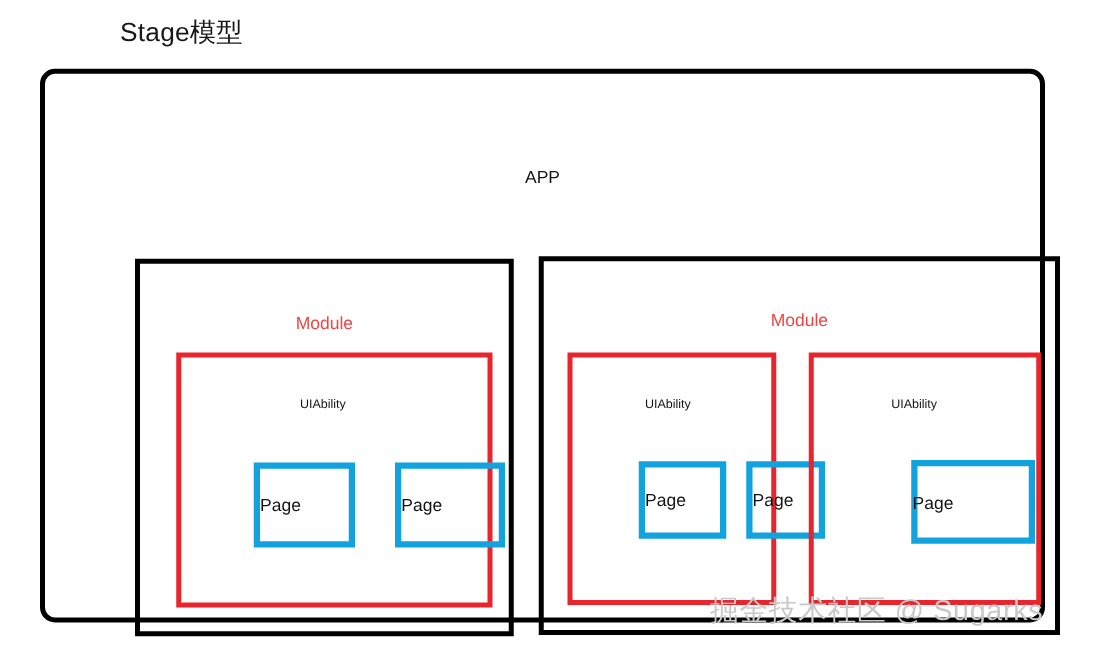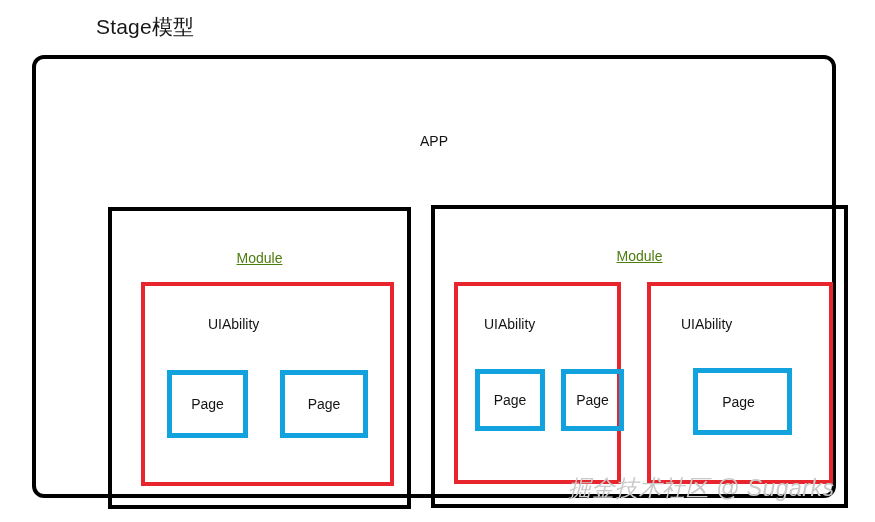--- a/index.html
+++ b/index.html
@@ -73,8 +73,7 @@
     text-align: center;
     font-size: 14px;
     line-height: 18px;
-    color: #4d7c0f;
-    text-decoration: underline;
+    color: #ef4444;
   }
 
   

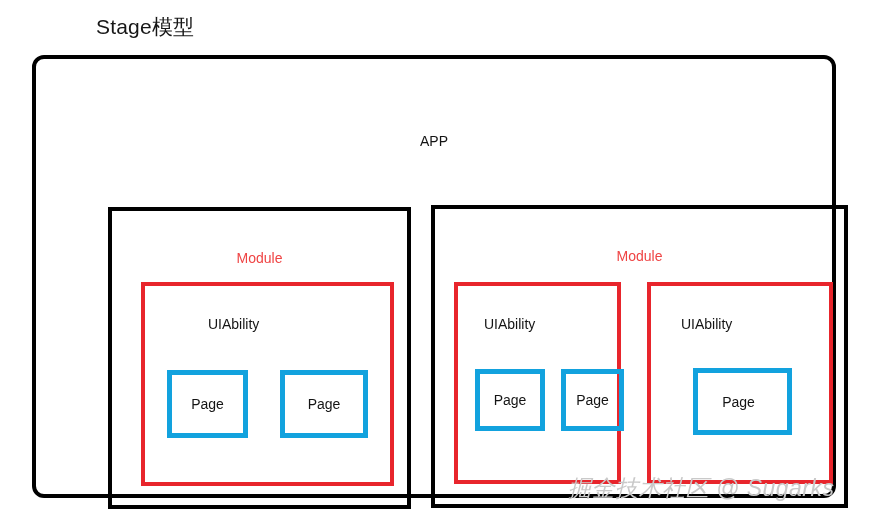--- a/index.html
+++ b/index.html
@@ -90,10 +90,11 @@
   .uiability-label {
     position: absolute;
     top: 29px;
-    font-size: 14px;
+    font-size: 10px;
     line-height: 18px;
     color: #141414;
     white-space: nowrap;
+    margin-left: 32px;
   }
   #uiability-0-0 .uiability-label { left: 63px; }
   #uiability-1-0 .uiability-label { left: 26px; }

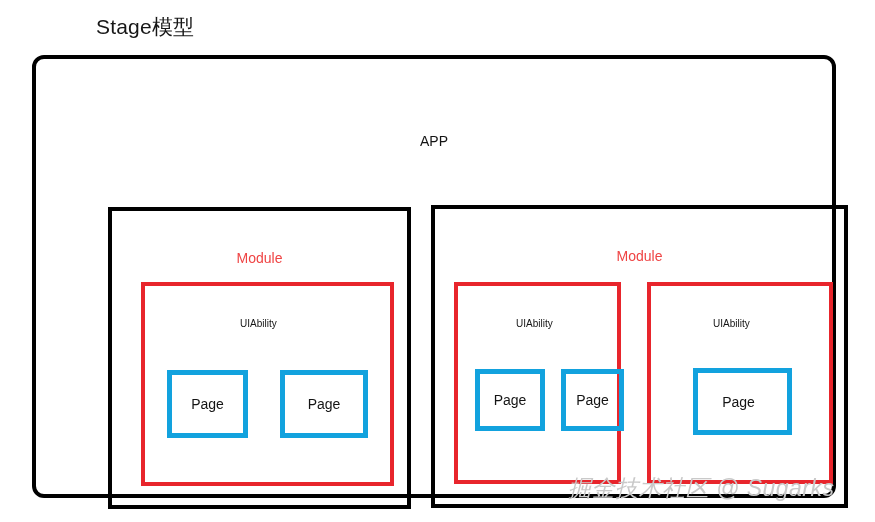--- a/index.html
+++ b/index.html
@@ -108,7 +108,7 @@
     background: transparent;
     display: flex;
     align-items: center;
-    justify-content: center;
+    margin-left: 36px;
   }
   .page-label {
     font-size: 14px;

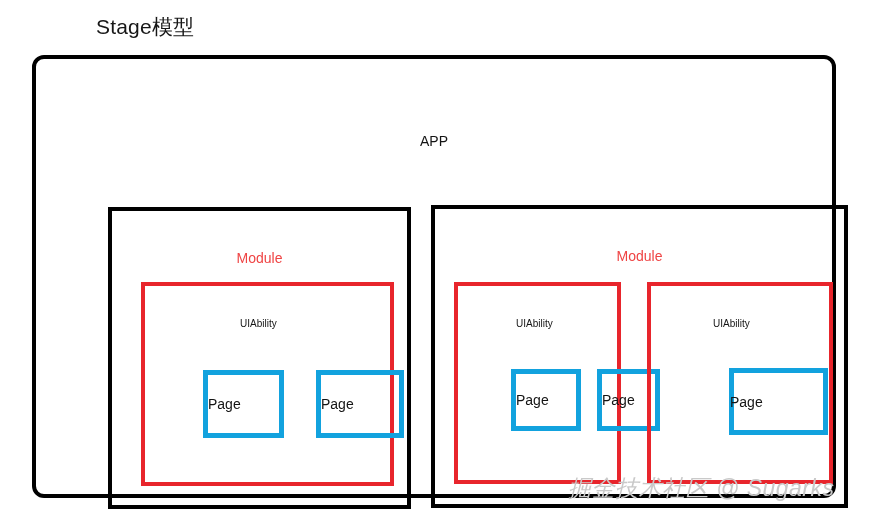--- a/index.html
+++ b/index.html
@@ -137,7 +137,6 @@
     color: #c9c9c9;
     white-space: nowrap;
     letter-spacing: 0.5px;
-    font-style: italic;
   }
 </style>
 </head>

